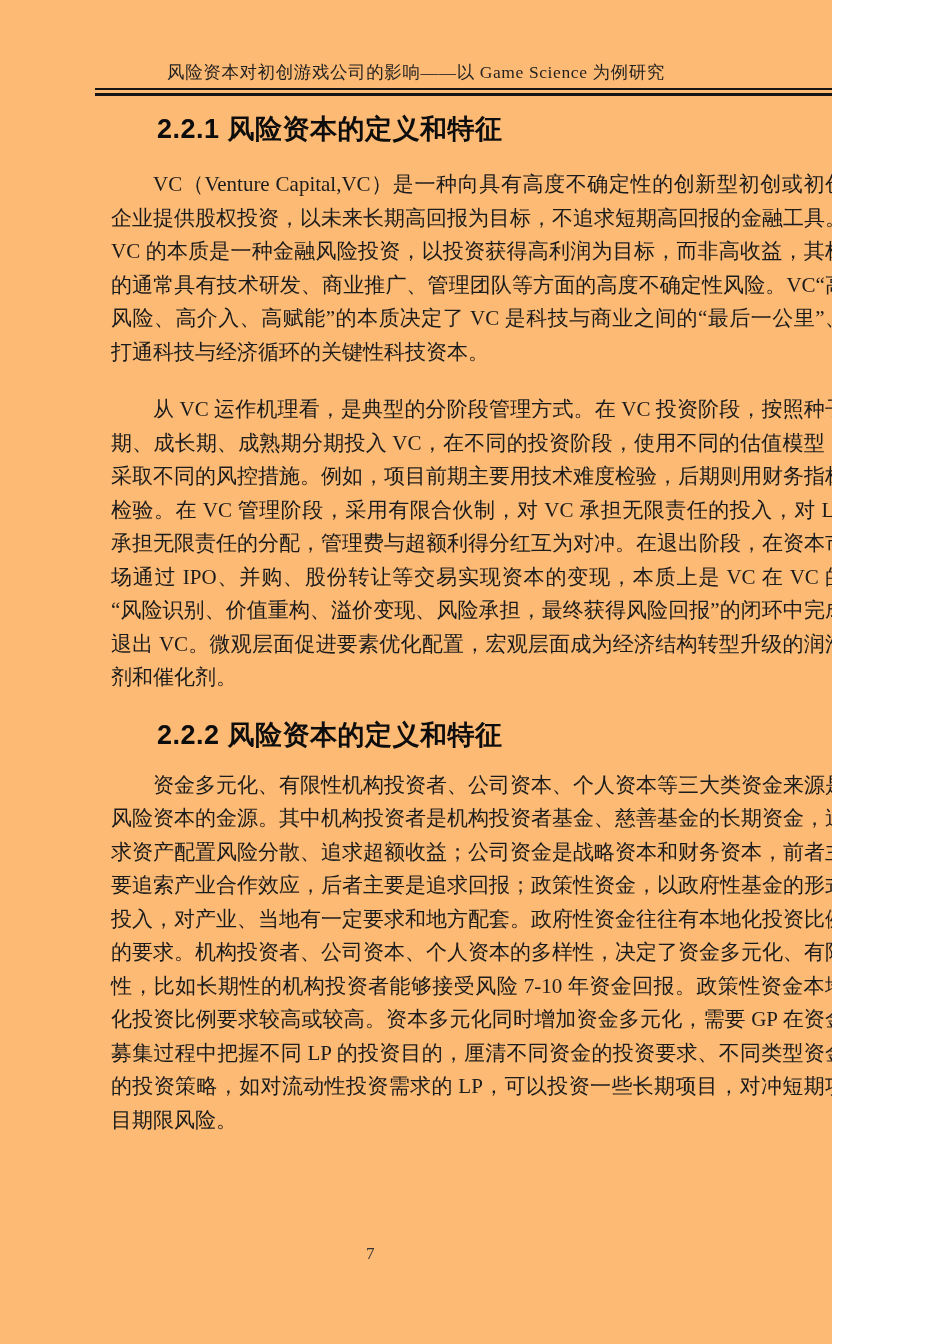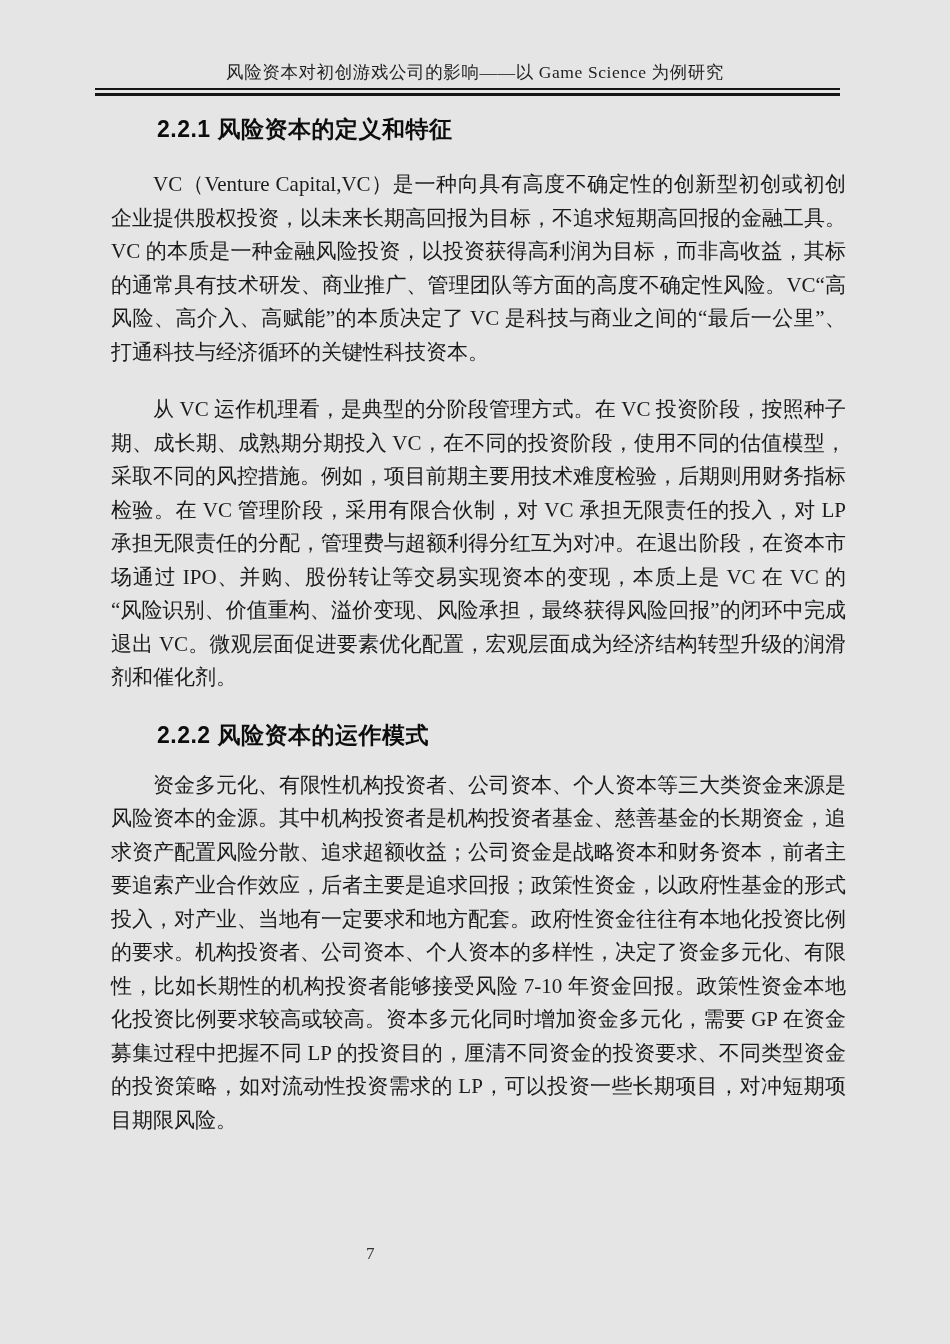--- a/index.html
+++ b/index.html
@@ -9,9 +9,9 @@
   }
   .page {
     position: relative;
-    width: 950px;
+    width: 832px;
     height: 1344px;
-    background: #e5e5e5;
+    background: #fdba74;
     color: #1b1b1b;
     overflow: hidden;
     font-family: "Liberation Serif", "DejaVu Serif", serif;

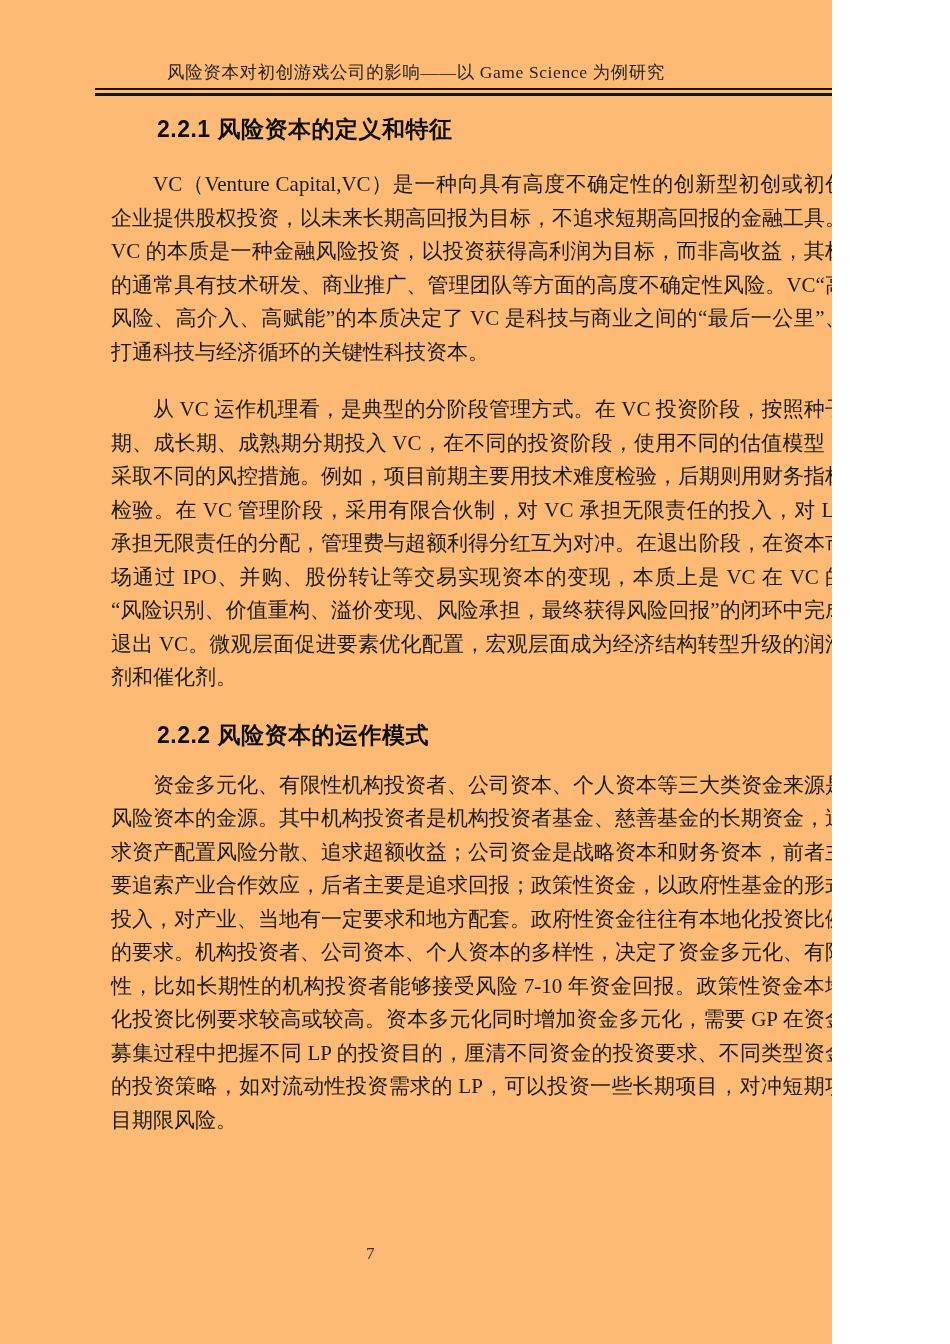--- a/index.html
+++ b/index.html
@@ -46,7 +46,7 @@
   .section-heading {
     font-family: "Liberation Sans", "DejaVu Sans", sans-serif;
     font-weight: 700;
-    font-size: 23px;
+    font-size: 27px;
     line-height: 32px;
     color: #0d0d0d;
     margin: 0 0 0 58px;

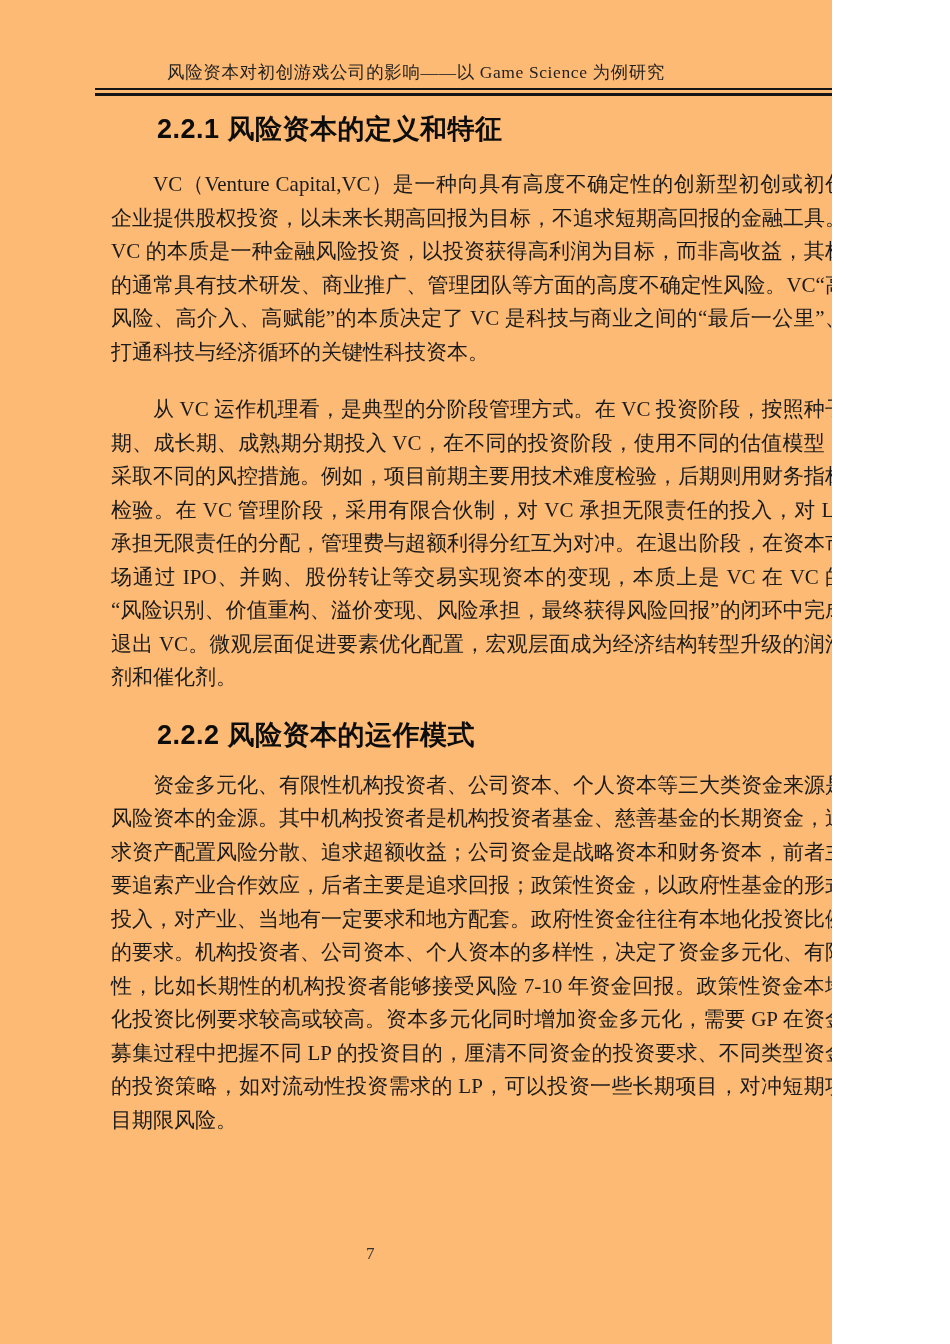--- a/index.html
+++ b/index.html
@@ -96,7 +96,7 @@
 
     <p class="body-paragraph">从 VC 运作机理看，是典型的分阶段管理方式。在 VC 投资阶段，按照种子期、成长期、成熟期分期投入 VC，在不同的投资阶段，使用不同的估值模型，采取不同的风控措施。例如，项目前期主要用技术难度检验，后期则用财务指标检验。在 VC 管理阶段，采用有限合伙制，对 VC 承担无限责任的投入，对 LP 承担无限责任的分配，管理费与超额利得分红互为对冲。在退出阶段，在资本市场通过 IPO、并购、股份转让等交易实现资本的变现，本质上是 VC 在 VC 的“风险识别、价值重构、溢价变现、风险承担，最终获得风险回报”的闭环中完成退出 VC。微观层面促进要素优化配置，宏观层面成为经济结构转型升级的润滑剂和催化剂。</p>
 
-    <h2 class="section-heading second">2.2.2 风险资本的运作模式</h2>
+    <h2 class="section-heading second">2.2.2 风险资本的定义和特征</h2>
 
 
     <p class="body-paragraph">资金多元化、有限性机构投资者、公司资本、个人资本等三大类资金来源是风险资本的金源。其中机构投资者是机构投资者基金、慈善基金的长期资金，追求资产配置风险分散、追求超额收益；公司资金是战略资本和财务资本，前者主要追索产业合作效应，后者主要是追求回报；政策性资金，以政府性基金的形式投入，对产业、当地有一定要求和地方配套。政府性资金往往有本地化投资比例的要求。机构投资者、公司资本、个人资本的多样性，决定了资金多元化、有限性，比如长期性的机构投资者能够接受风险 7-10 年资金回报。政策性资金本地化投资比例要求较高或较高。资本多元化同时增加资金多元化，需要 GP 在资金募集过程中把握不同 LP 的投资目的，厘清不同资金的投资要求、不同类型资金的投资策略，如对流动性投资需求的 LP，可以投资一些长期项目，对冲短期项目期限风险。</p>

